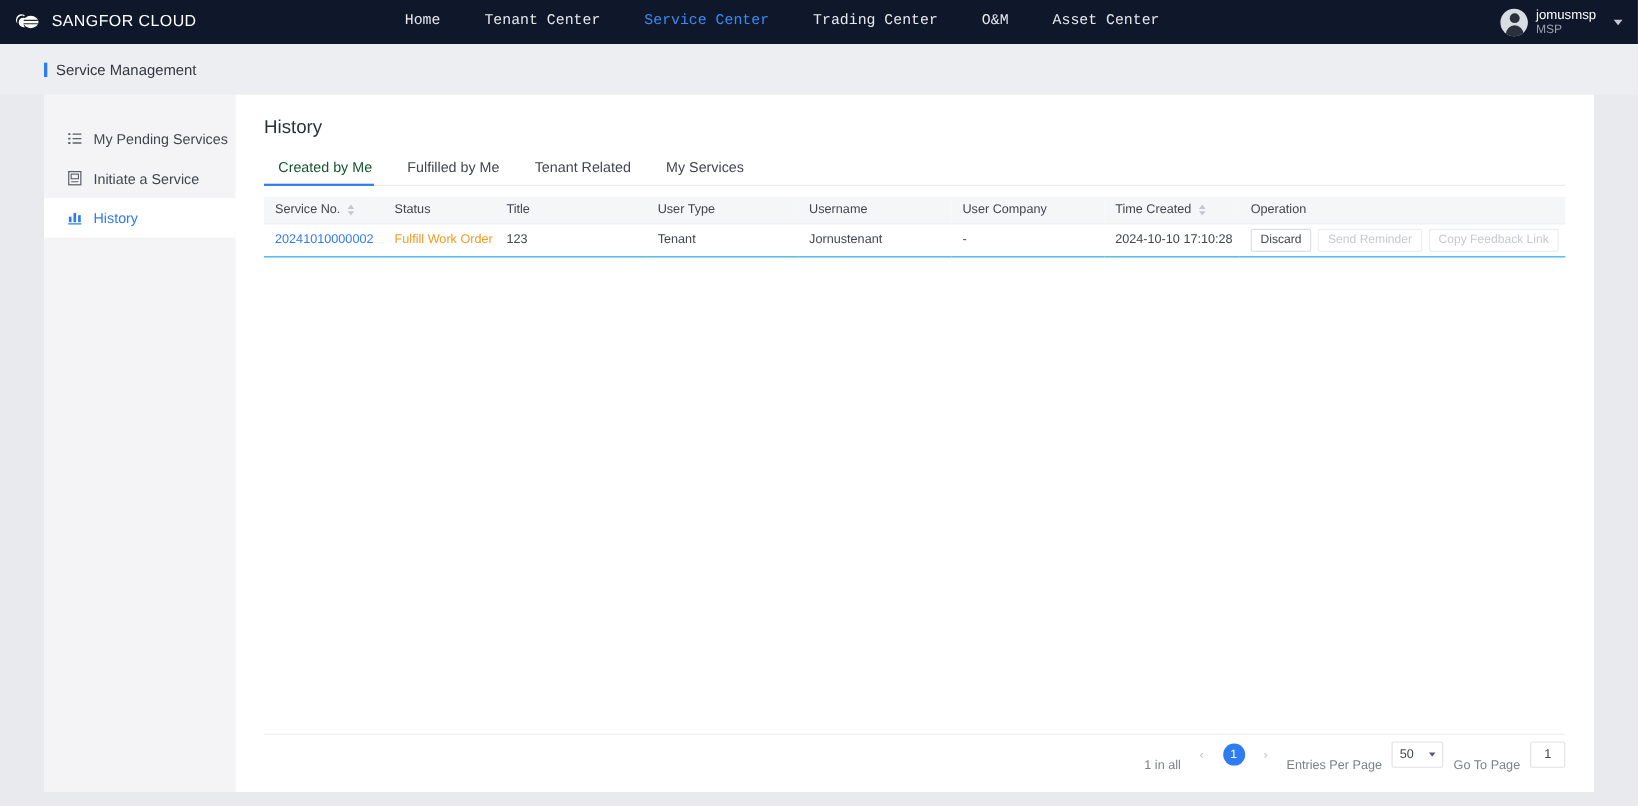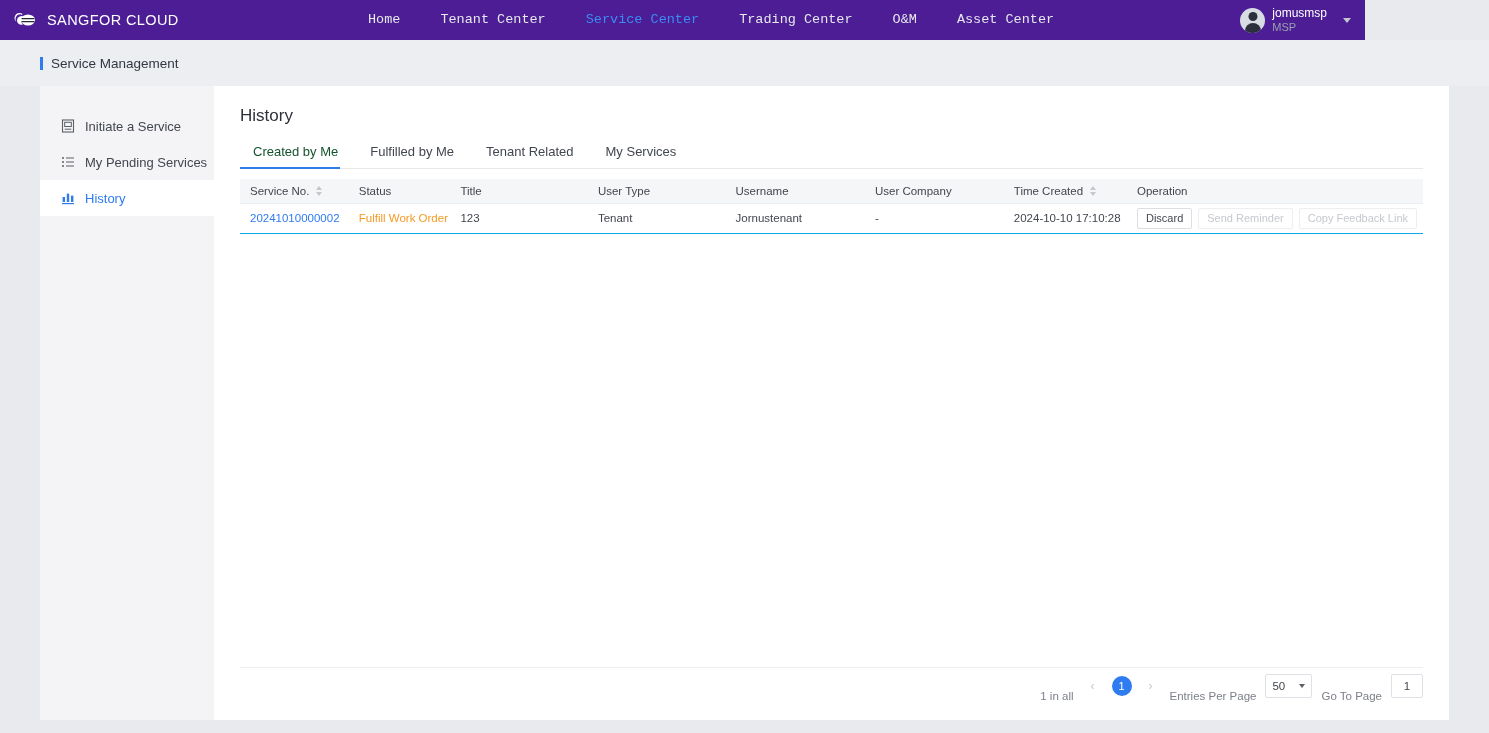--- a/index.html
+++ b/index.html
@@ -14,8 +14,8 @@
   
   .topbar {
     position: absolute; top: 0; left: 0;
-    width: 1365px; height: 40px;
-    background: #4c1d95;
+    width: 1489px; height: 40px;
+    background: #0f172a;
     display: flex; align-items: center;
   }
   .brand {

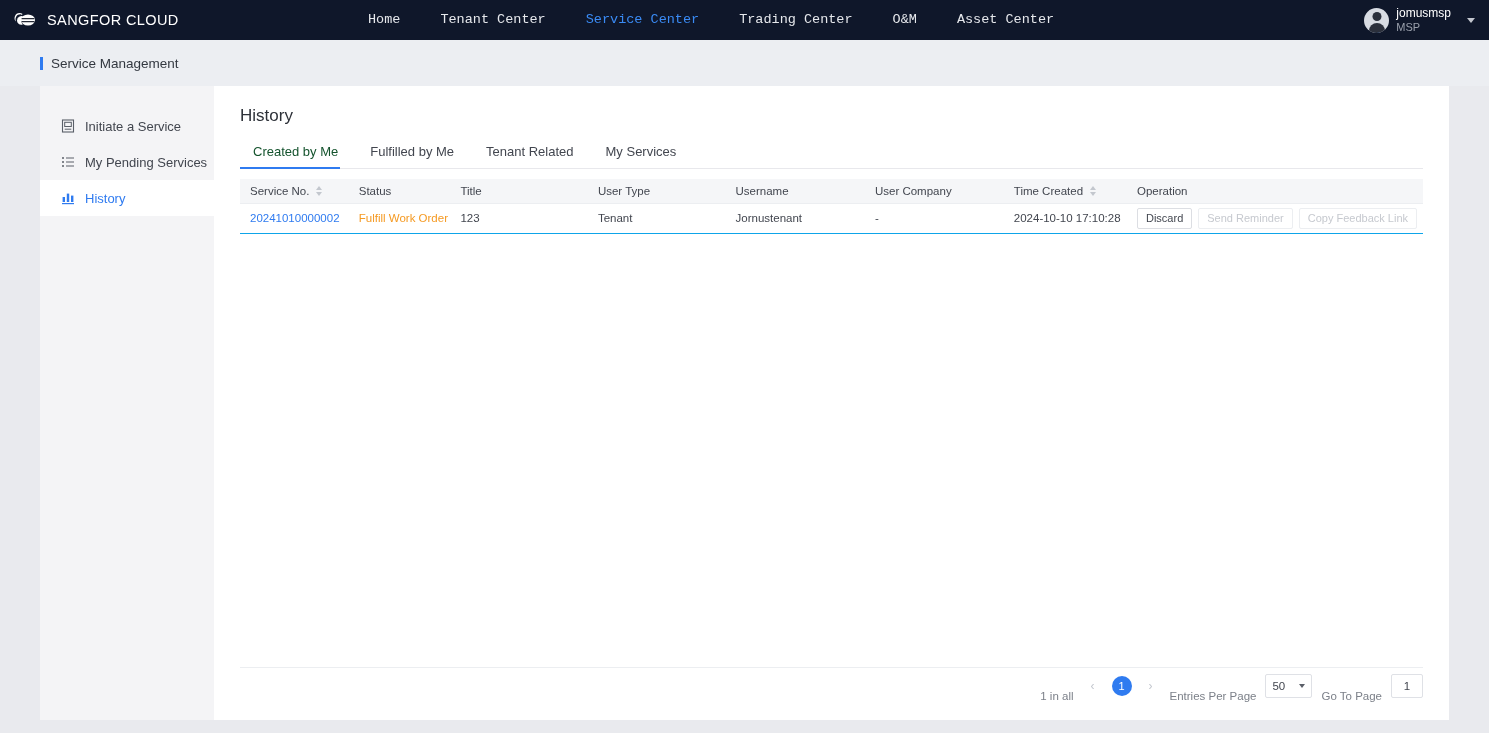--- a/index.html
+++ b/index.html
@@ -288,18 +288,18 @@
   <div class="sidebar">
     <div class="side-item">
       <svg class="side-ico" viewBox="0 0 14 14">
+        <path d="M1 3h2M1 7h2M1 11h2" stroke="#5a5f68" stroke-width="1.6"></path>
+        <path d="M5 3h8M5 7h8M5 11h8" stroke="#5a5f68" stroke-width="1.2"></path>
+      </svg>
+      <span>My Pending Services</span>
+    </div>
+    <div class="side-item">
+      <svg class="side-ico" viewBox="0 0 14 14">
         <rect x="1.5" y="1" width="11" height="12" fill="none" stroke="#5a5f68" stroke-width="1.1"></rect>
         <rect x="3.7" y="3.3" width="6.6" height="4.2" fill="none" stroke="#5a5f68" stroke-width="1"></rect>
         <path d="M3.7 10.2h6.6" stroke="#5a5f68" stroke-width="1"></path>
       </svg>
       <span>Initiate a Service</span>
-    </div>
-    <div class="side-item">
-      <svg class="side-ico" viewBox="0 0 14 14">
-        <path d="M1 3h2M1 7h2M1 11h2" stroke="#5a5f68" stroke-width="1.6"></path>
-        <path d="M5 3h8M5 7h8M5 11h8" stroke="#5a5f68" stroke-width="1.2"></path>
-      </svg>
-      <span>My Pending Services</span>
     </div>
     <div class="side-item active">
       <svg class="side-ico" viewBox="0 0 14 14">

